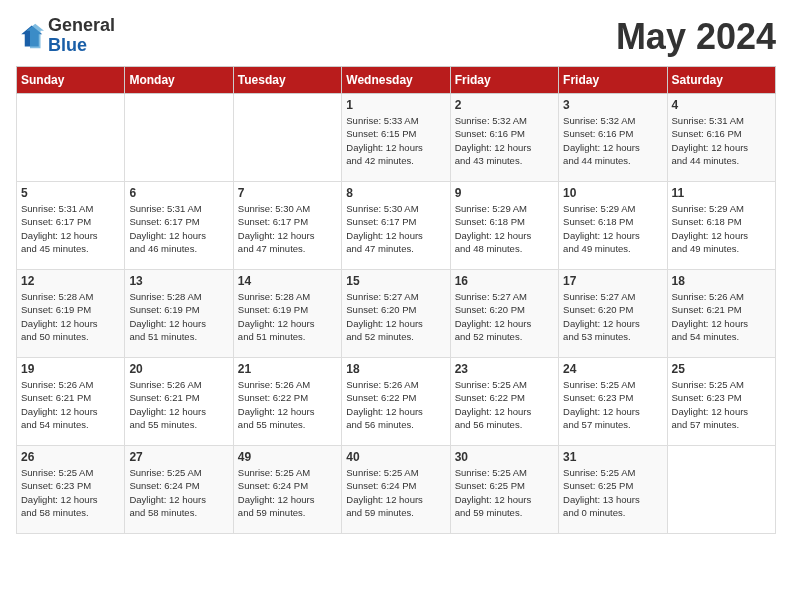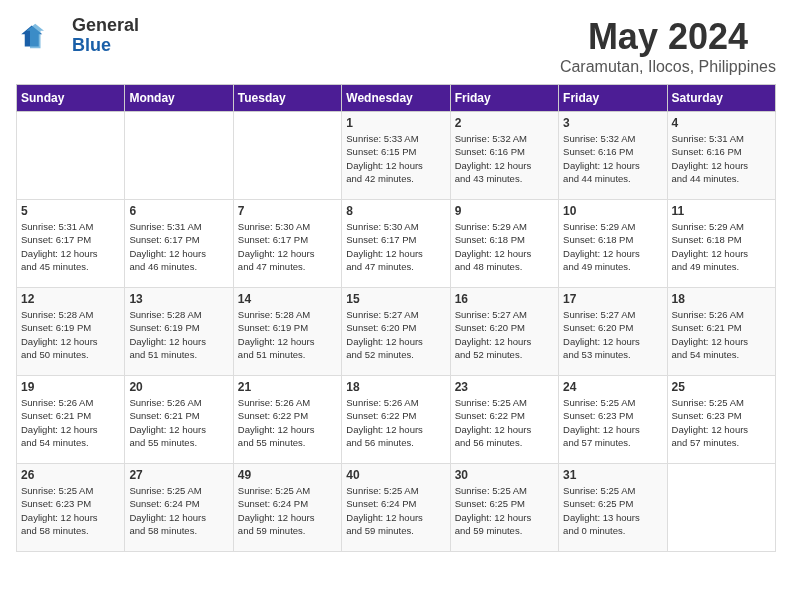--- a/index.html
+++ b/index.html
@@ -25,7 +25,6 @@
       display: flex;
       flex-direction: column;
       line-height: 1.1;
-      margin-left: 24px;
     }
     .logo-general {
       font-size: 18px;

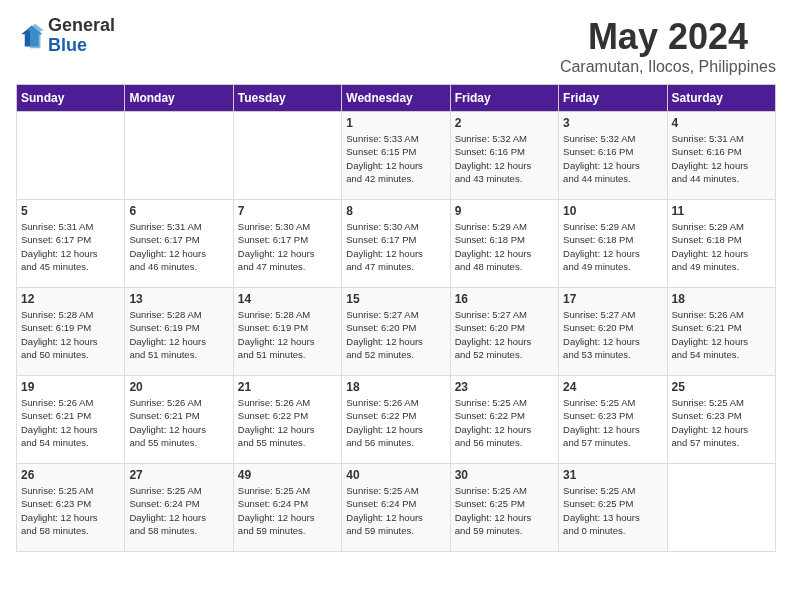--- a/index.html
+++ b/index.html
@@ -111,7 +111,6 @@
   </div>
   <div class="title-block">
     <div class="main-title">May 2024</div>
-    <div class="subtitle">Caramutan, Ilocos, Philippines</div>
   </div>
 </div>
 

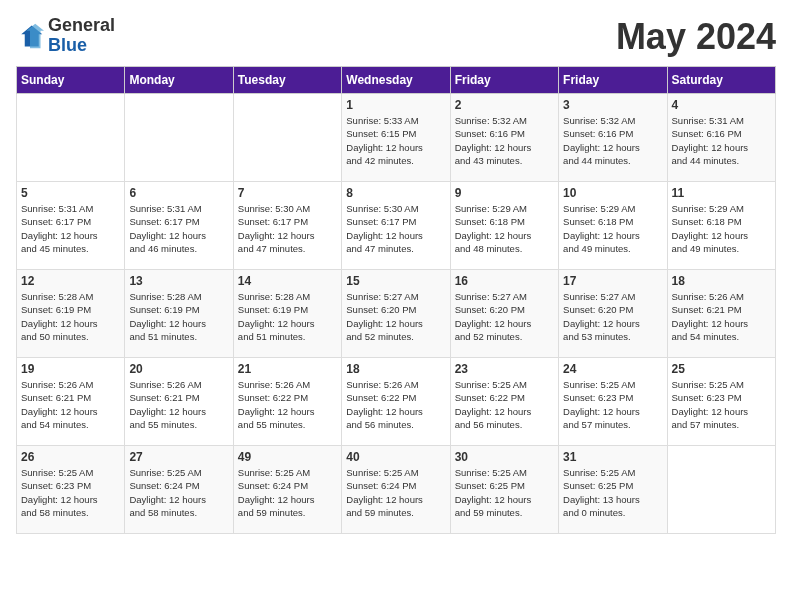--- a/index.html
+++ b/index.html
@@ -58,7 +58,7 @@
       table-layout: fixed;
     }
     thead tr th {
-      background-color: #4c1d95;
+      background-color: #b91c1c;
       color: #fff;
       font-size: 12px;
       font-weight: bold;

